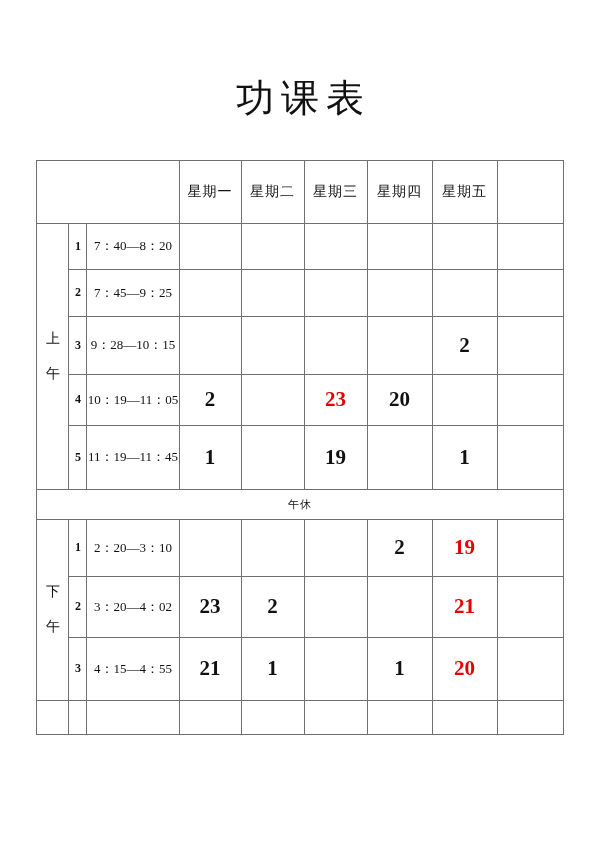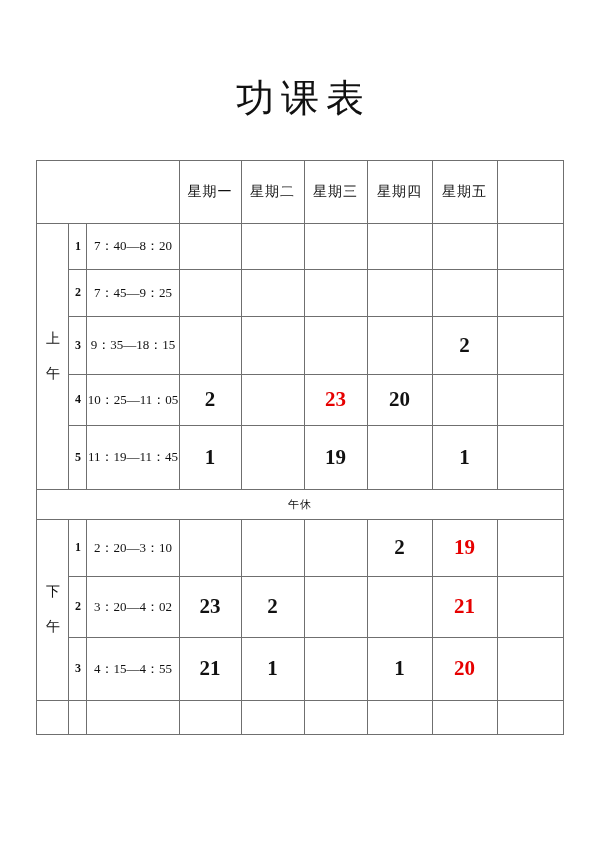--- a/index.html
+++ b/index.html
@@ -107,7 +107,7 @@
     </tr>
     <tr style="height:58px">
       <td class="period">3</td>
-      <td class="time">9：35—18：15</td>
+      <td class="time">9：28—10：15</td>
       <td class="num" data-color="black"></td>
       <td class="num" data-color="black"></td>
       <td class="num" data-color="black"></td>

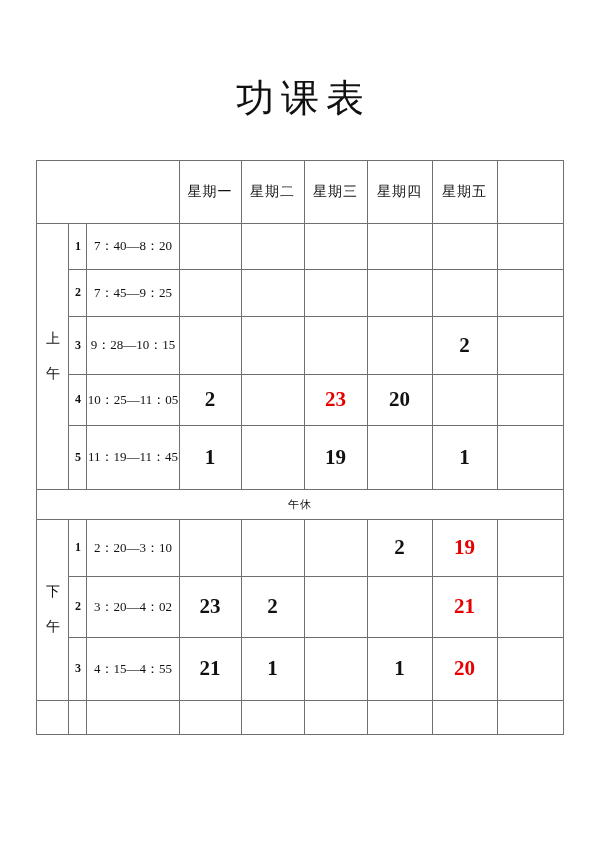--- a/index.html
+++ b/index.html
@@ -117,7 +117,7 @@
     </tr>
     <tr style="height:51px">
       <td class="period">4</td>
-      <td class="time">10：25—11：05</td>
+      <td class="time">10：19—11：05</td>
       <td class="num" data-color="black">2</td>
       <td class="num" data-color="black"></td>
       <td class="num" data-color="red">23</td>

